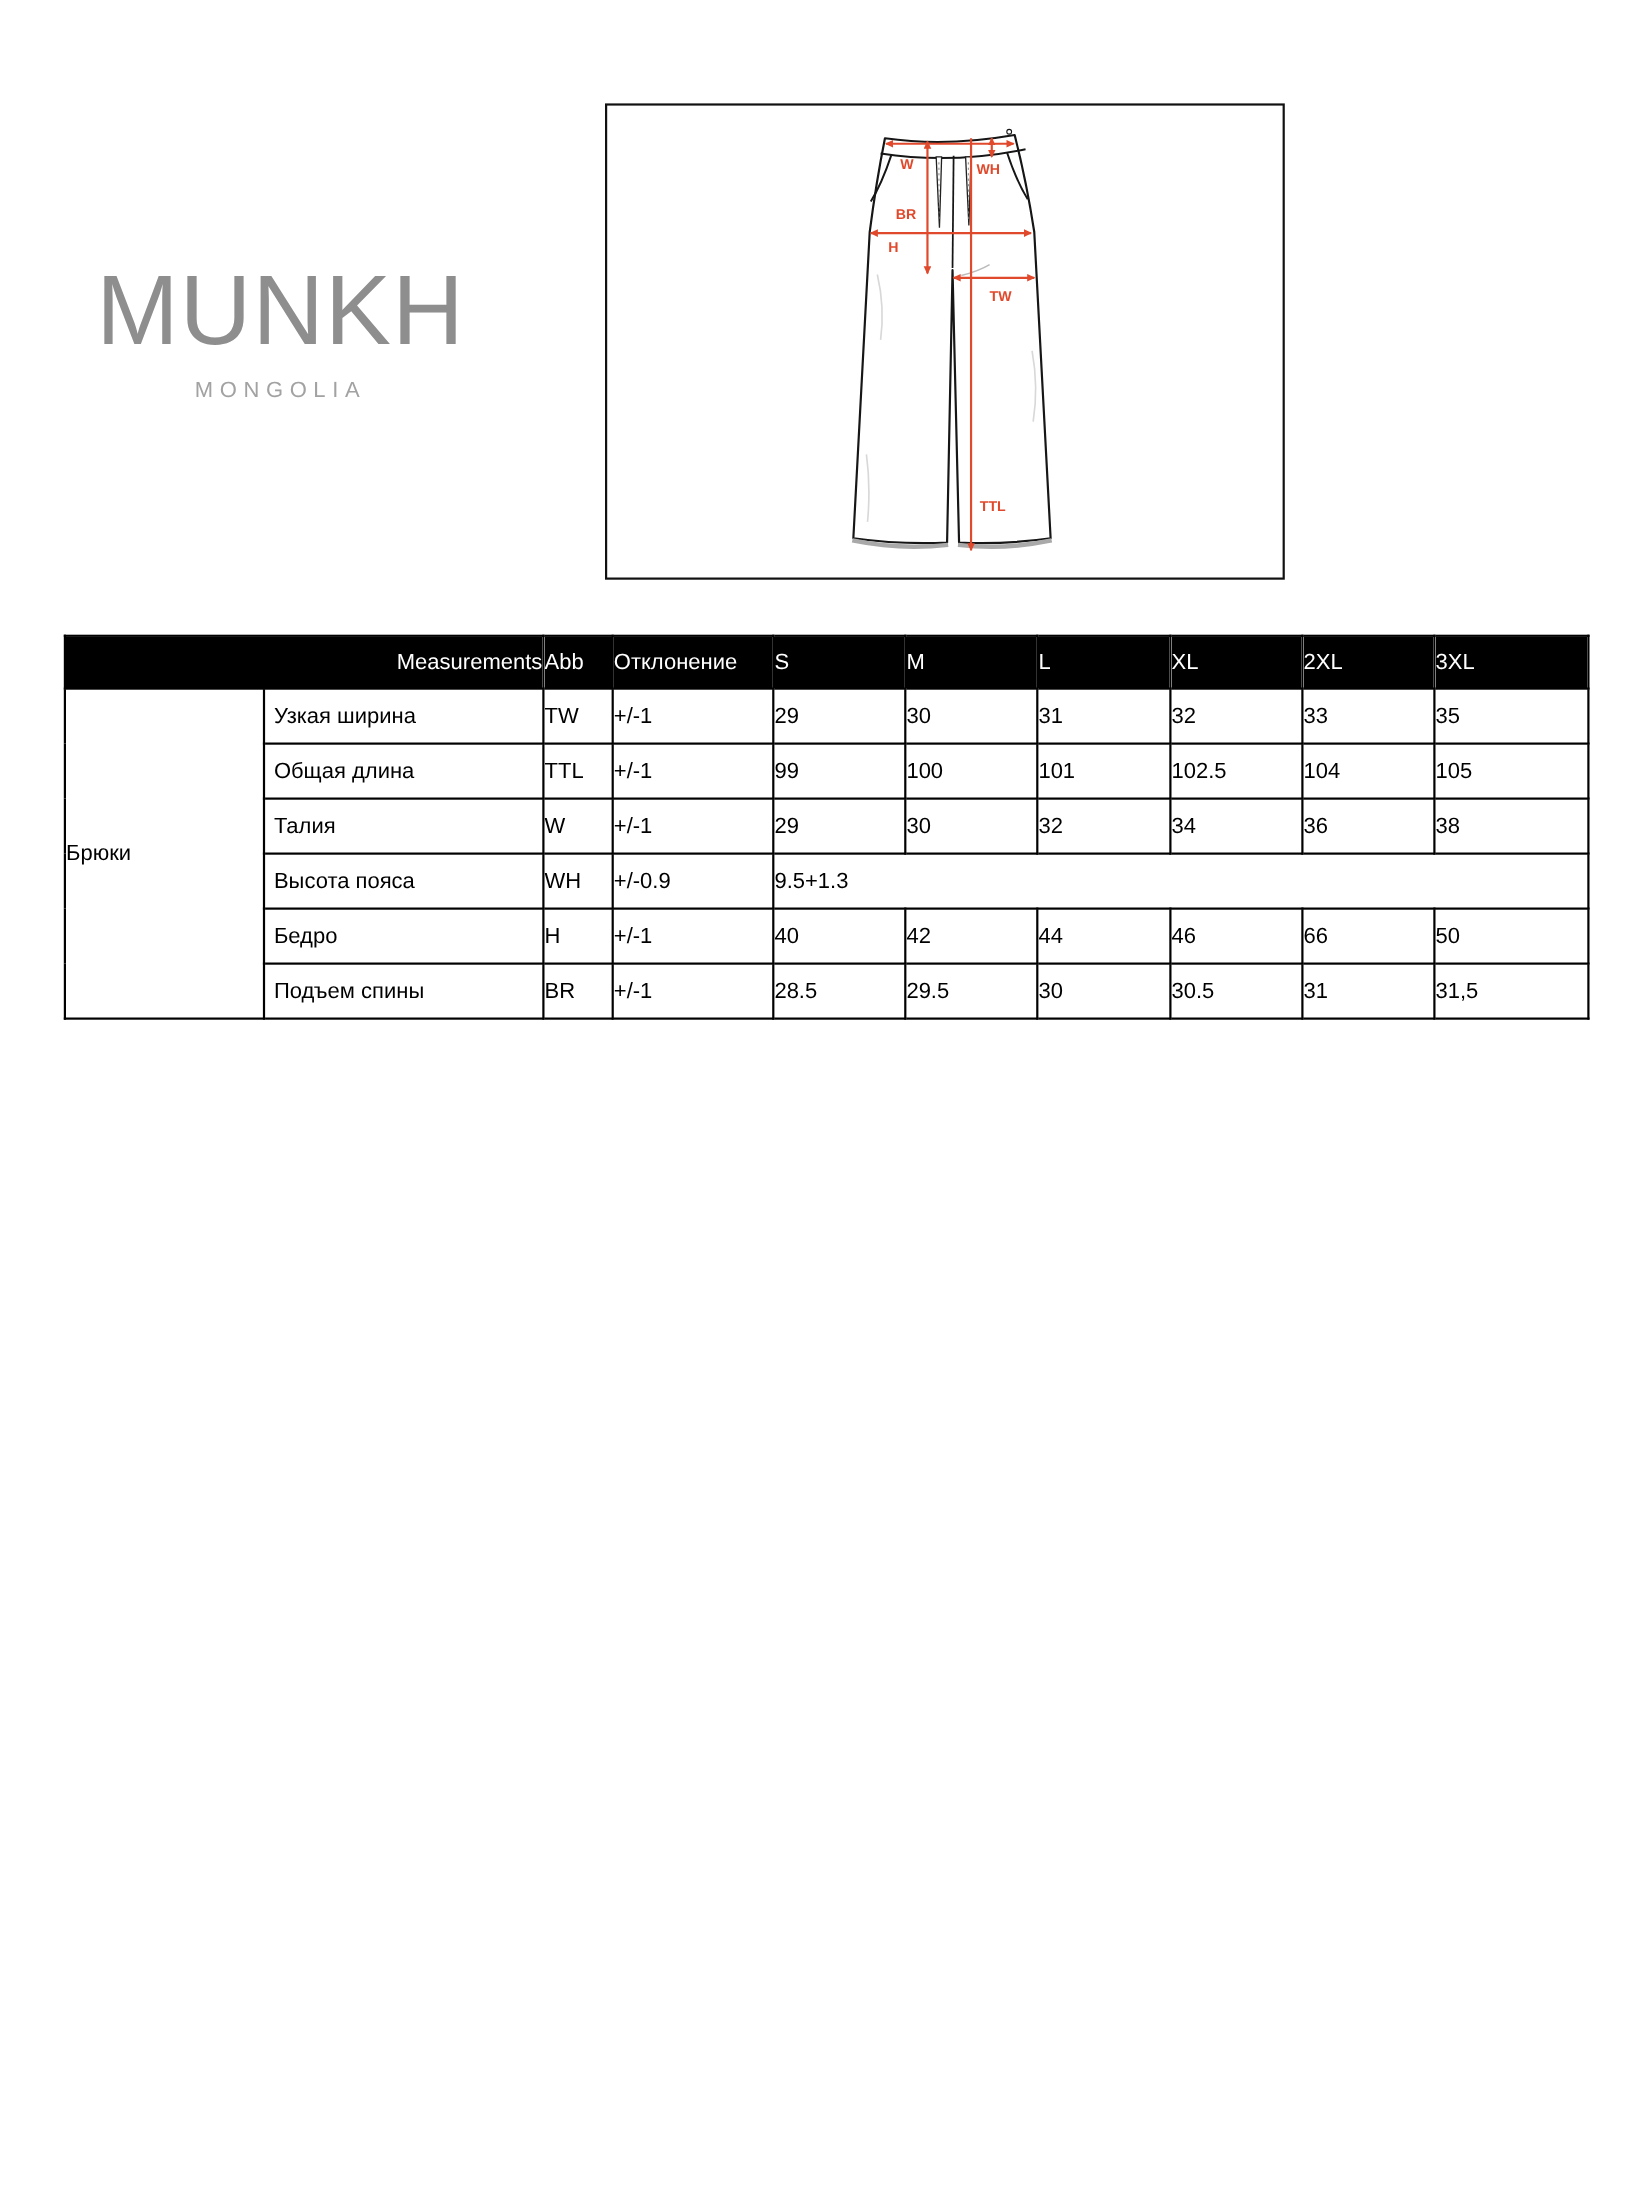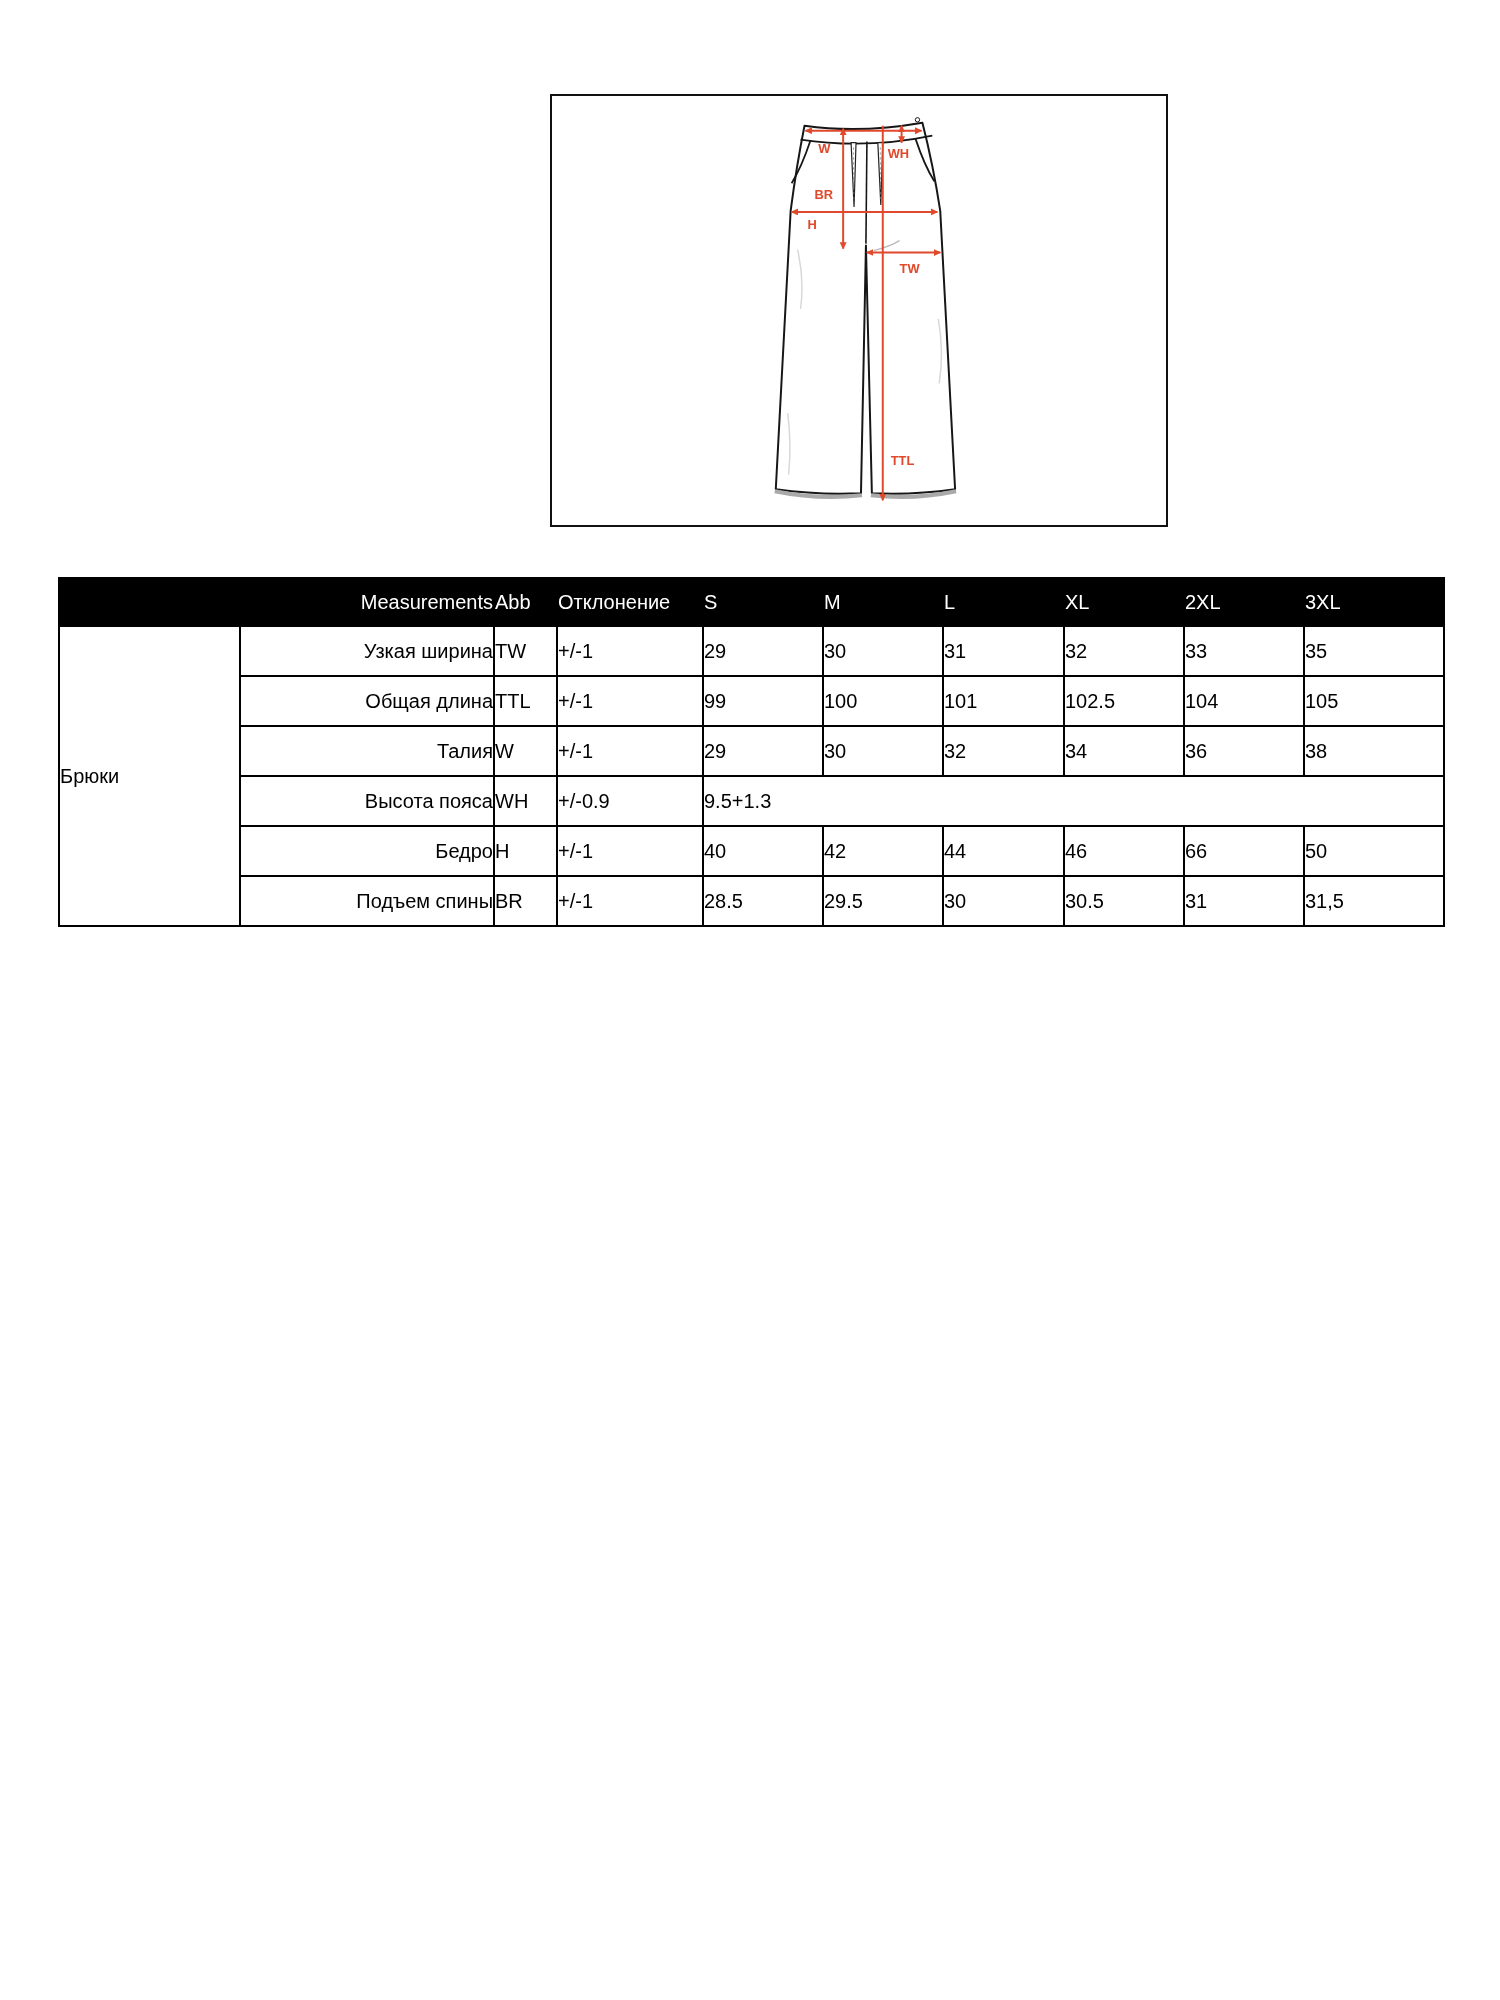--- a/index.html
+++ b/index.html
@@ -73,6 +73,10 @@
 
 <div class="page">
 
+  <div class="logo">
+    <div class="brand">MUNKH</div>
+    <div class="sub">MONGOLIA</div>
+  </div>
 
   <div class="diagram-box">
     <svg viewBox="0 0 618 433" xmlns="http://www.w3.org/2000/svg">

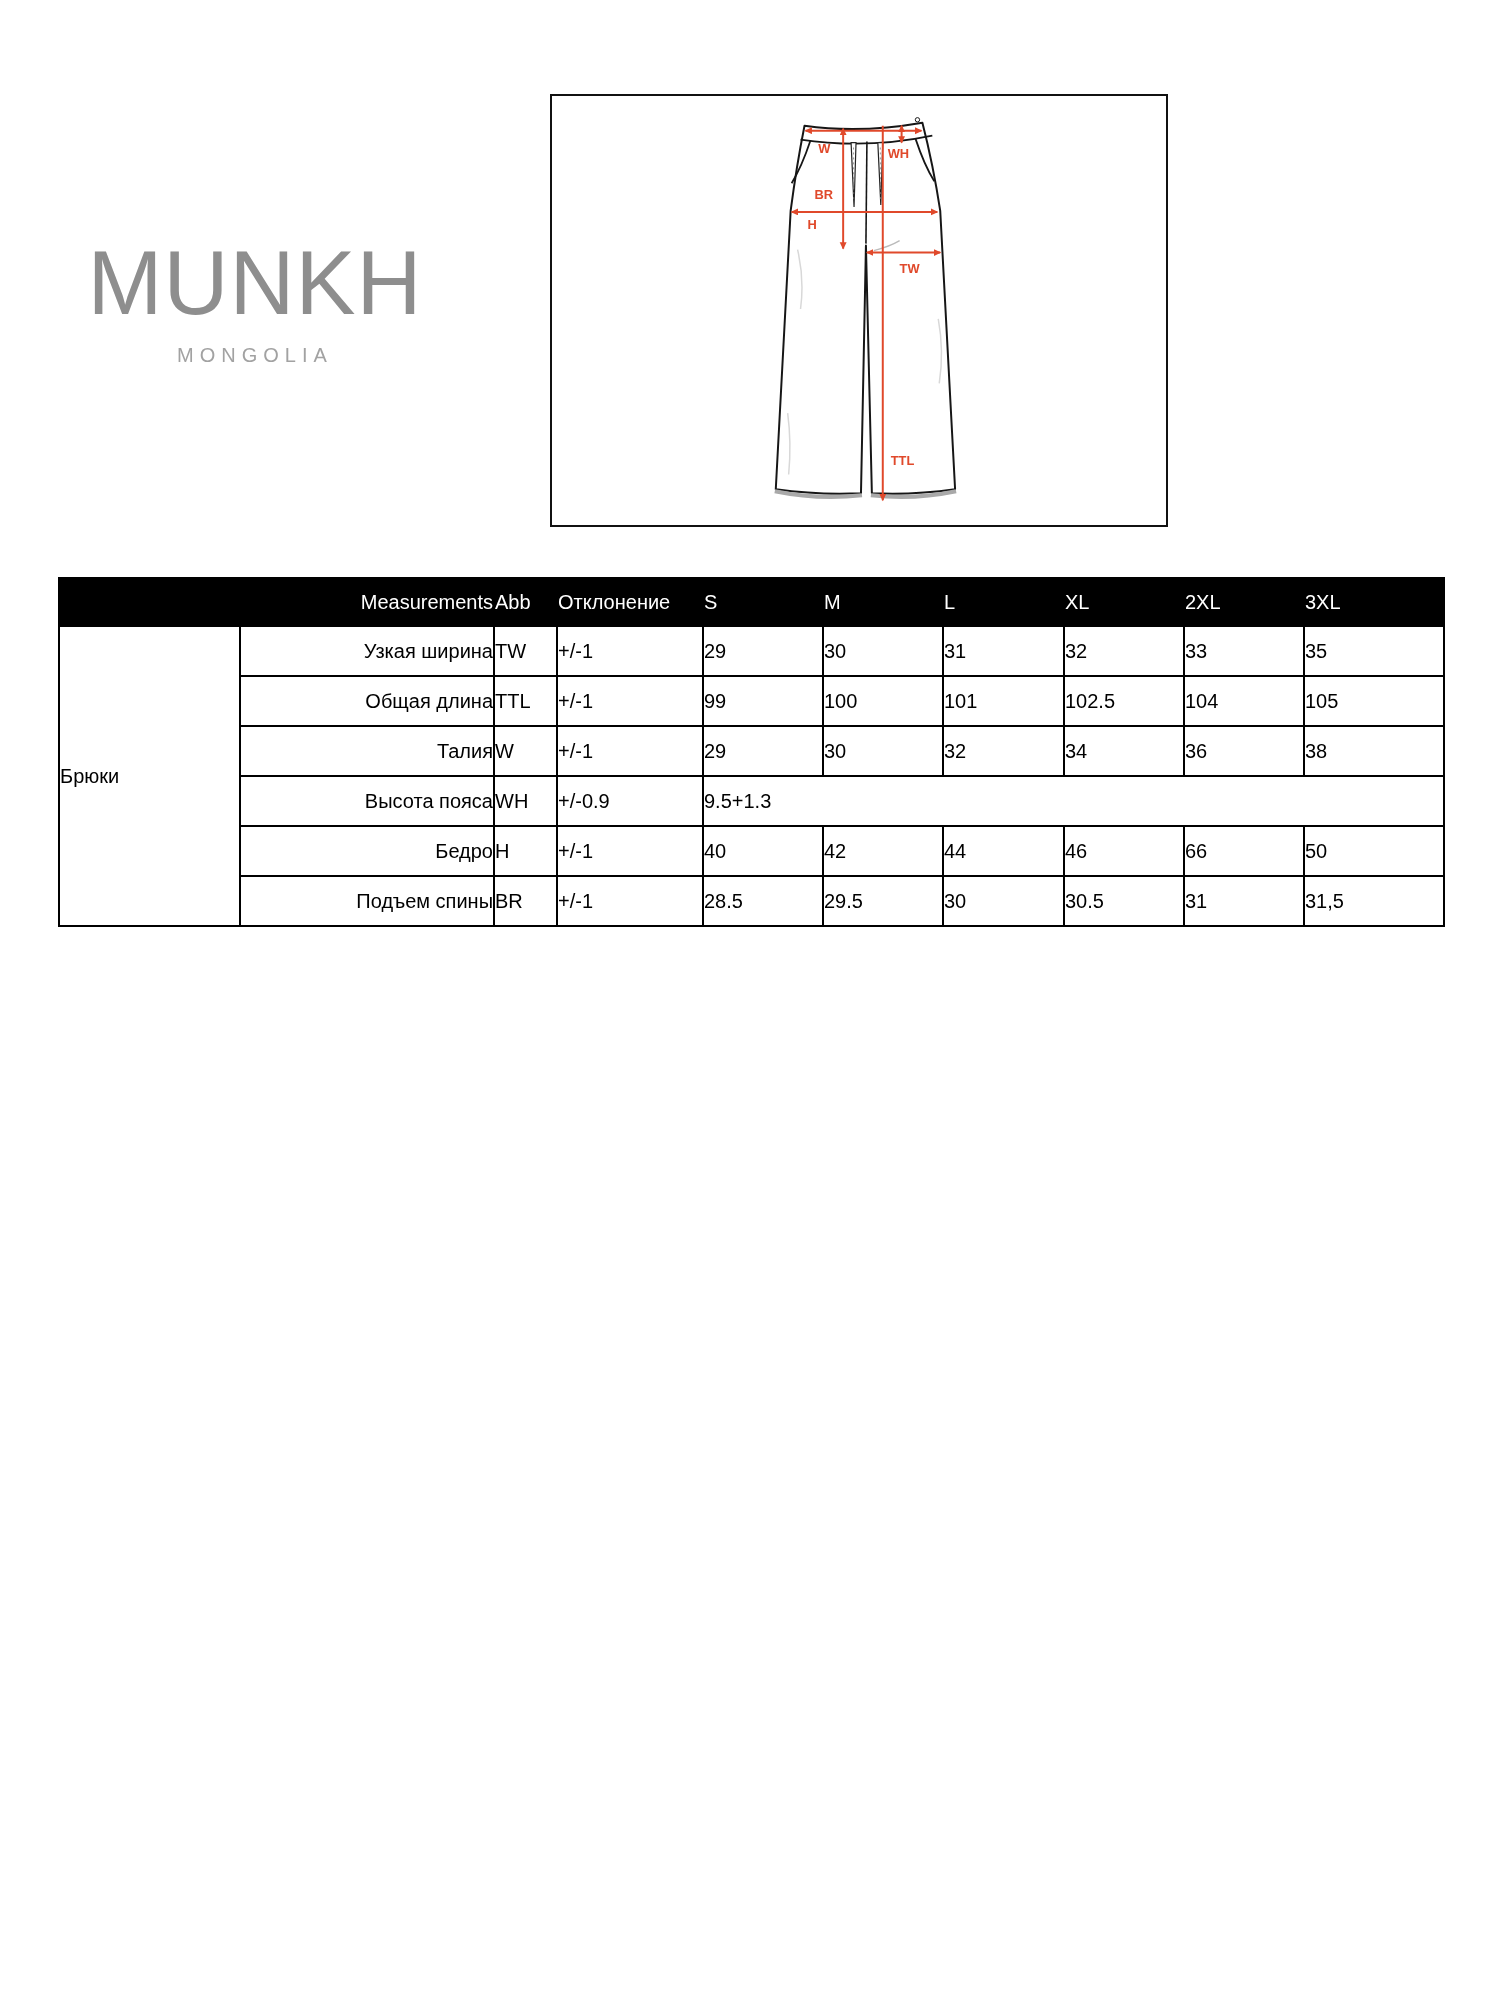--- a/index.html
+++ b/index.html
@@ -65,7 +65,7 @@
     text-align:right;padding-left:18px;
   }
   table.size-table tbody td{height:48px;background:#fff;}
-  table.size-table td.lbl{text-align:right;padding-left:8px;}
+  table.size-table td.lbl{text-align:left;padding-left:8px;}
   table.size-table td.cat{text-align:left;}
 </style>
 </head>

